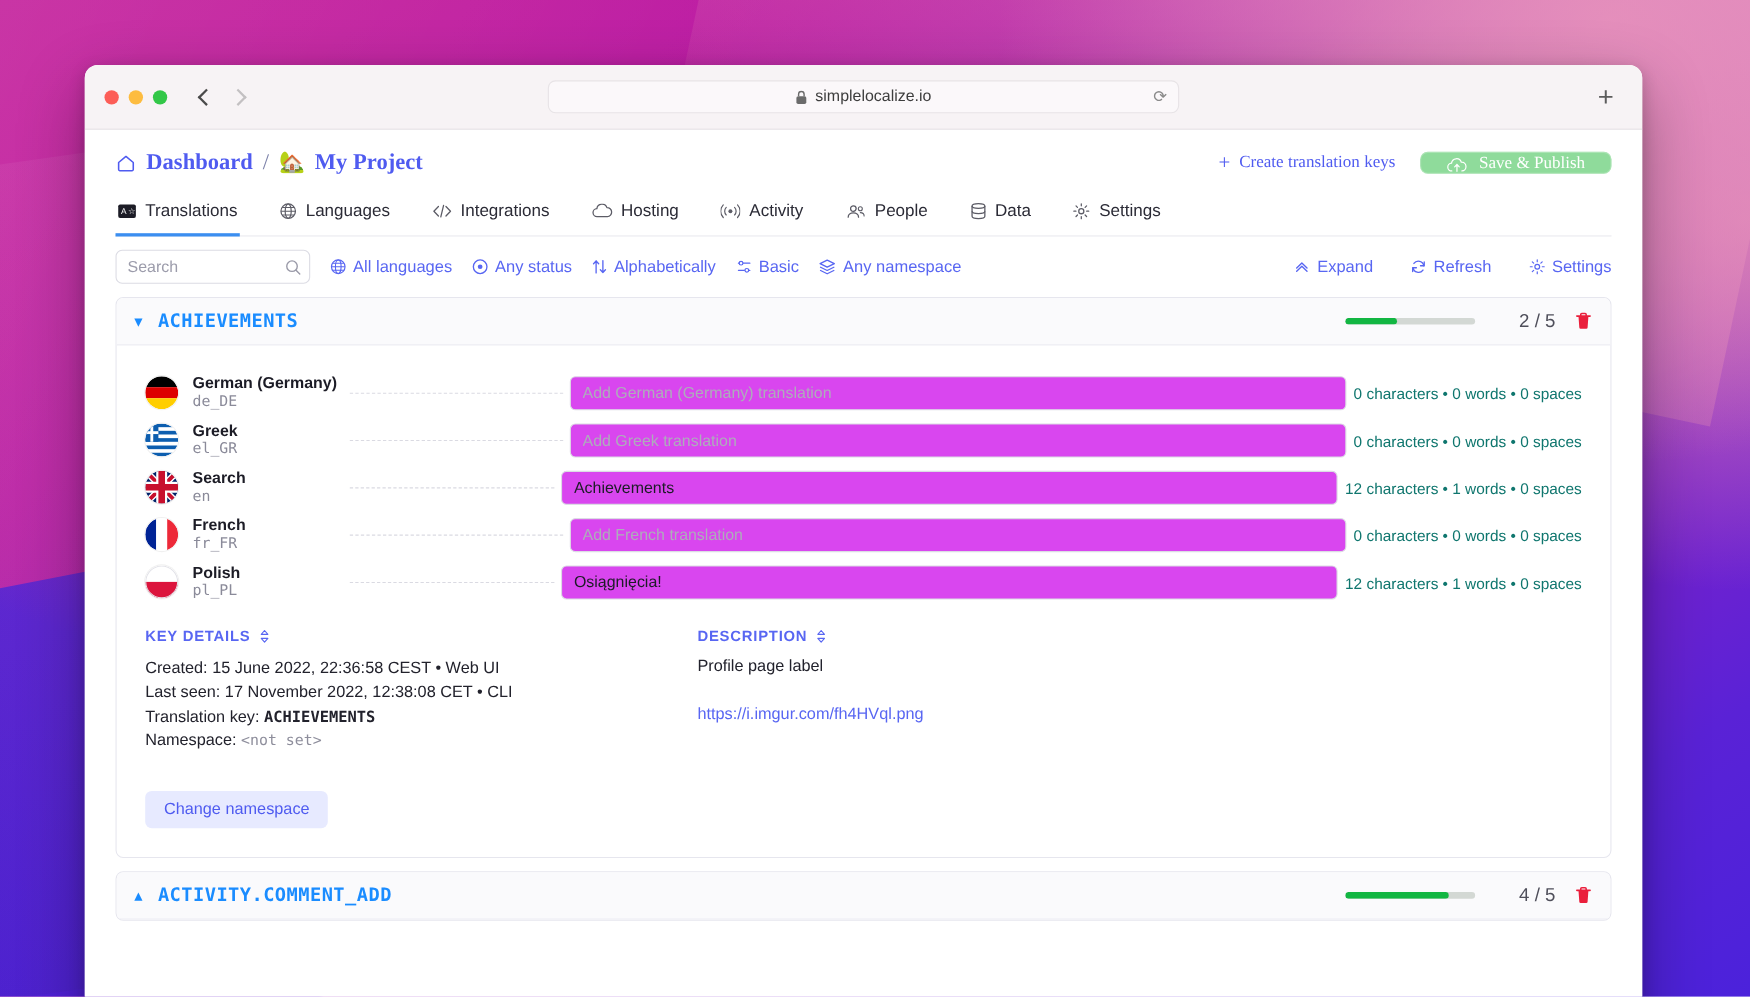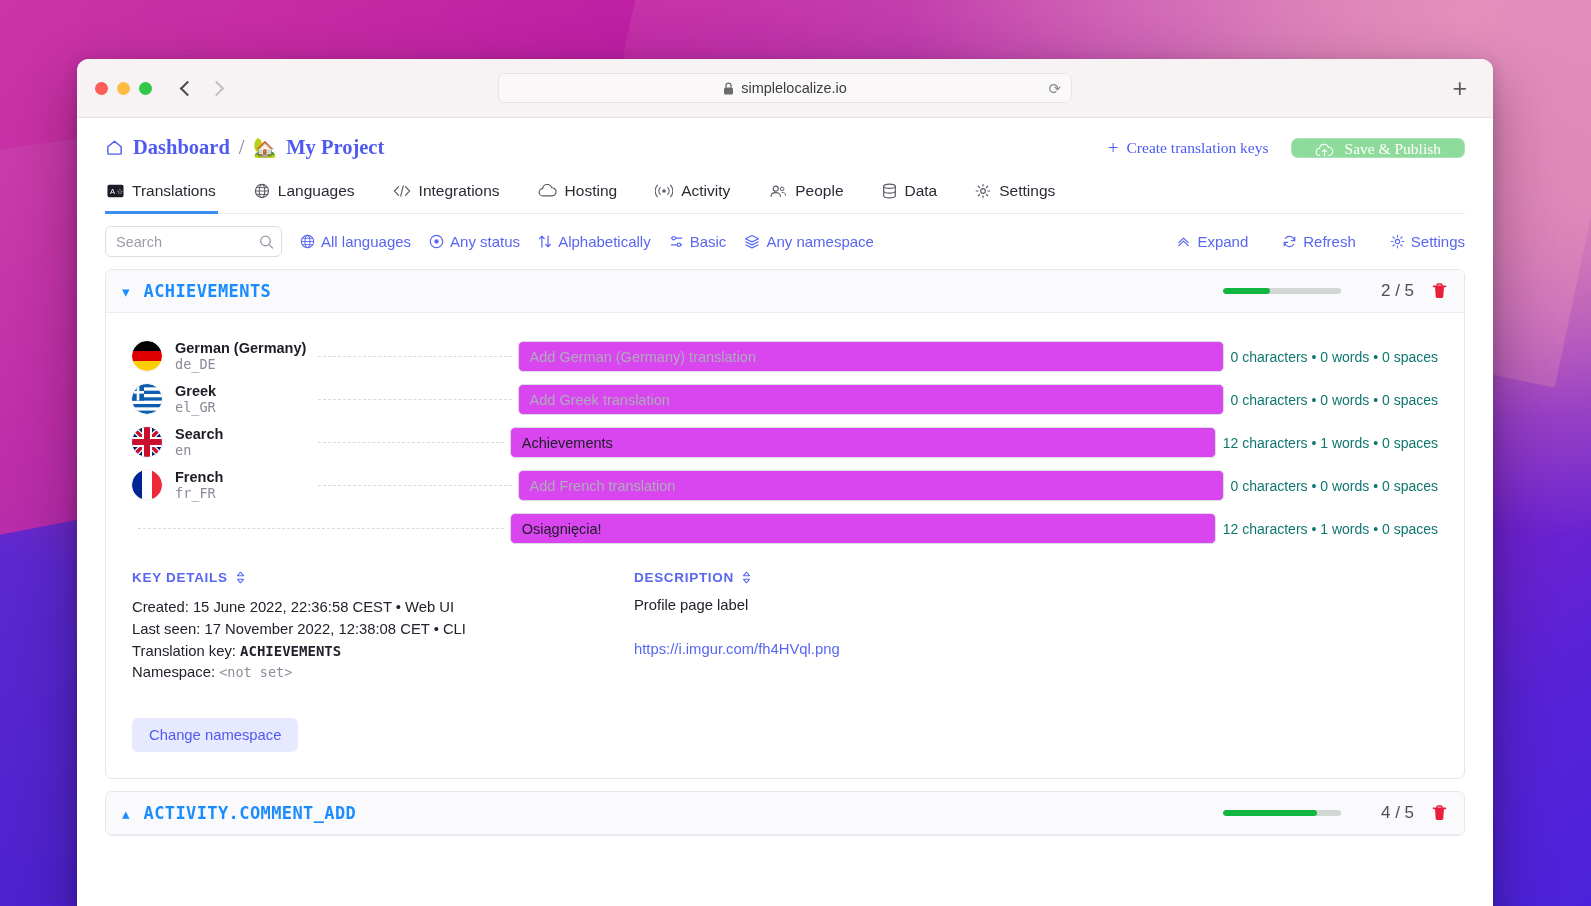--- a/index.html
+++ b/index.html
@@ -574,6 +574,24 @@
           </div>
 
           <div class="lang-row">
+            <div class="lang-cell">
+              <span class="flag">
+                <svg width="30" height="30" viewBox="0 0 30 30">
+                    <clipPath id="cpl">
+                      <circle cx="15" cy="15" r="15"></circle>
+                    </clipPath>
+                    <g clip-path="url(#cpl)">
+                      <rect width="30" height="15" fill="#fff"></rect>
+                      <rect y="15" width="30" height="15" fill="#DC143C"></rect>
+                    </g>
+                    <circle cx="15" cy="15" r="14.5" fill="none" stroke="#e2e2e8"></circle>
+                  </svg>
+              </span>
+              <div>
+                <div class="lang-name">Polish</div>
+                <div class="lang-code">pl_PL</div>
+              </div>
+            </div>
             <span class="dashline"></span>
             <input class="tr-input" type="text" value="Osiągnięcia!" style="">
             <span class="counts">12 characters • 1 words • 0 spaces</span>

